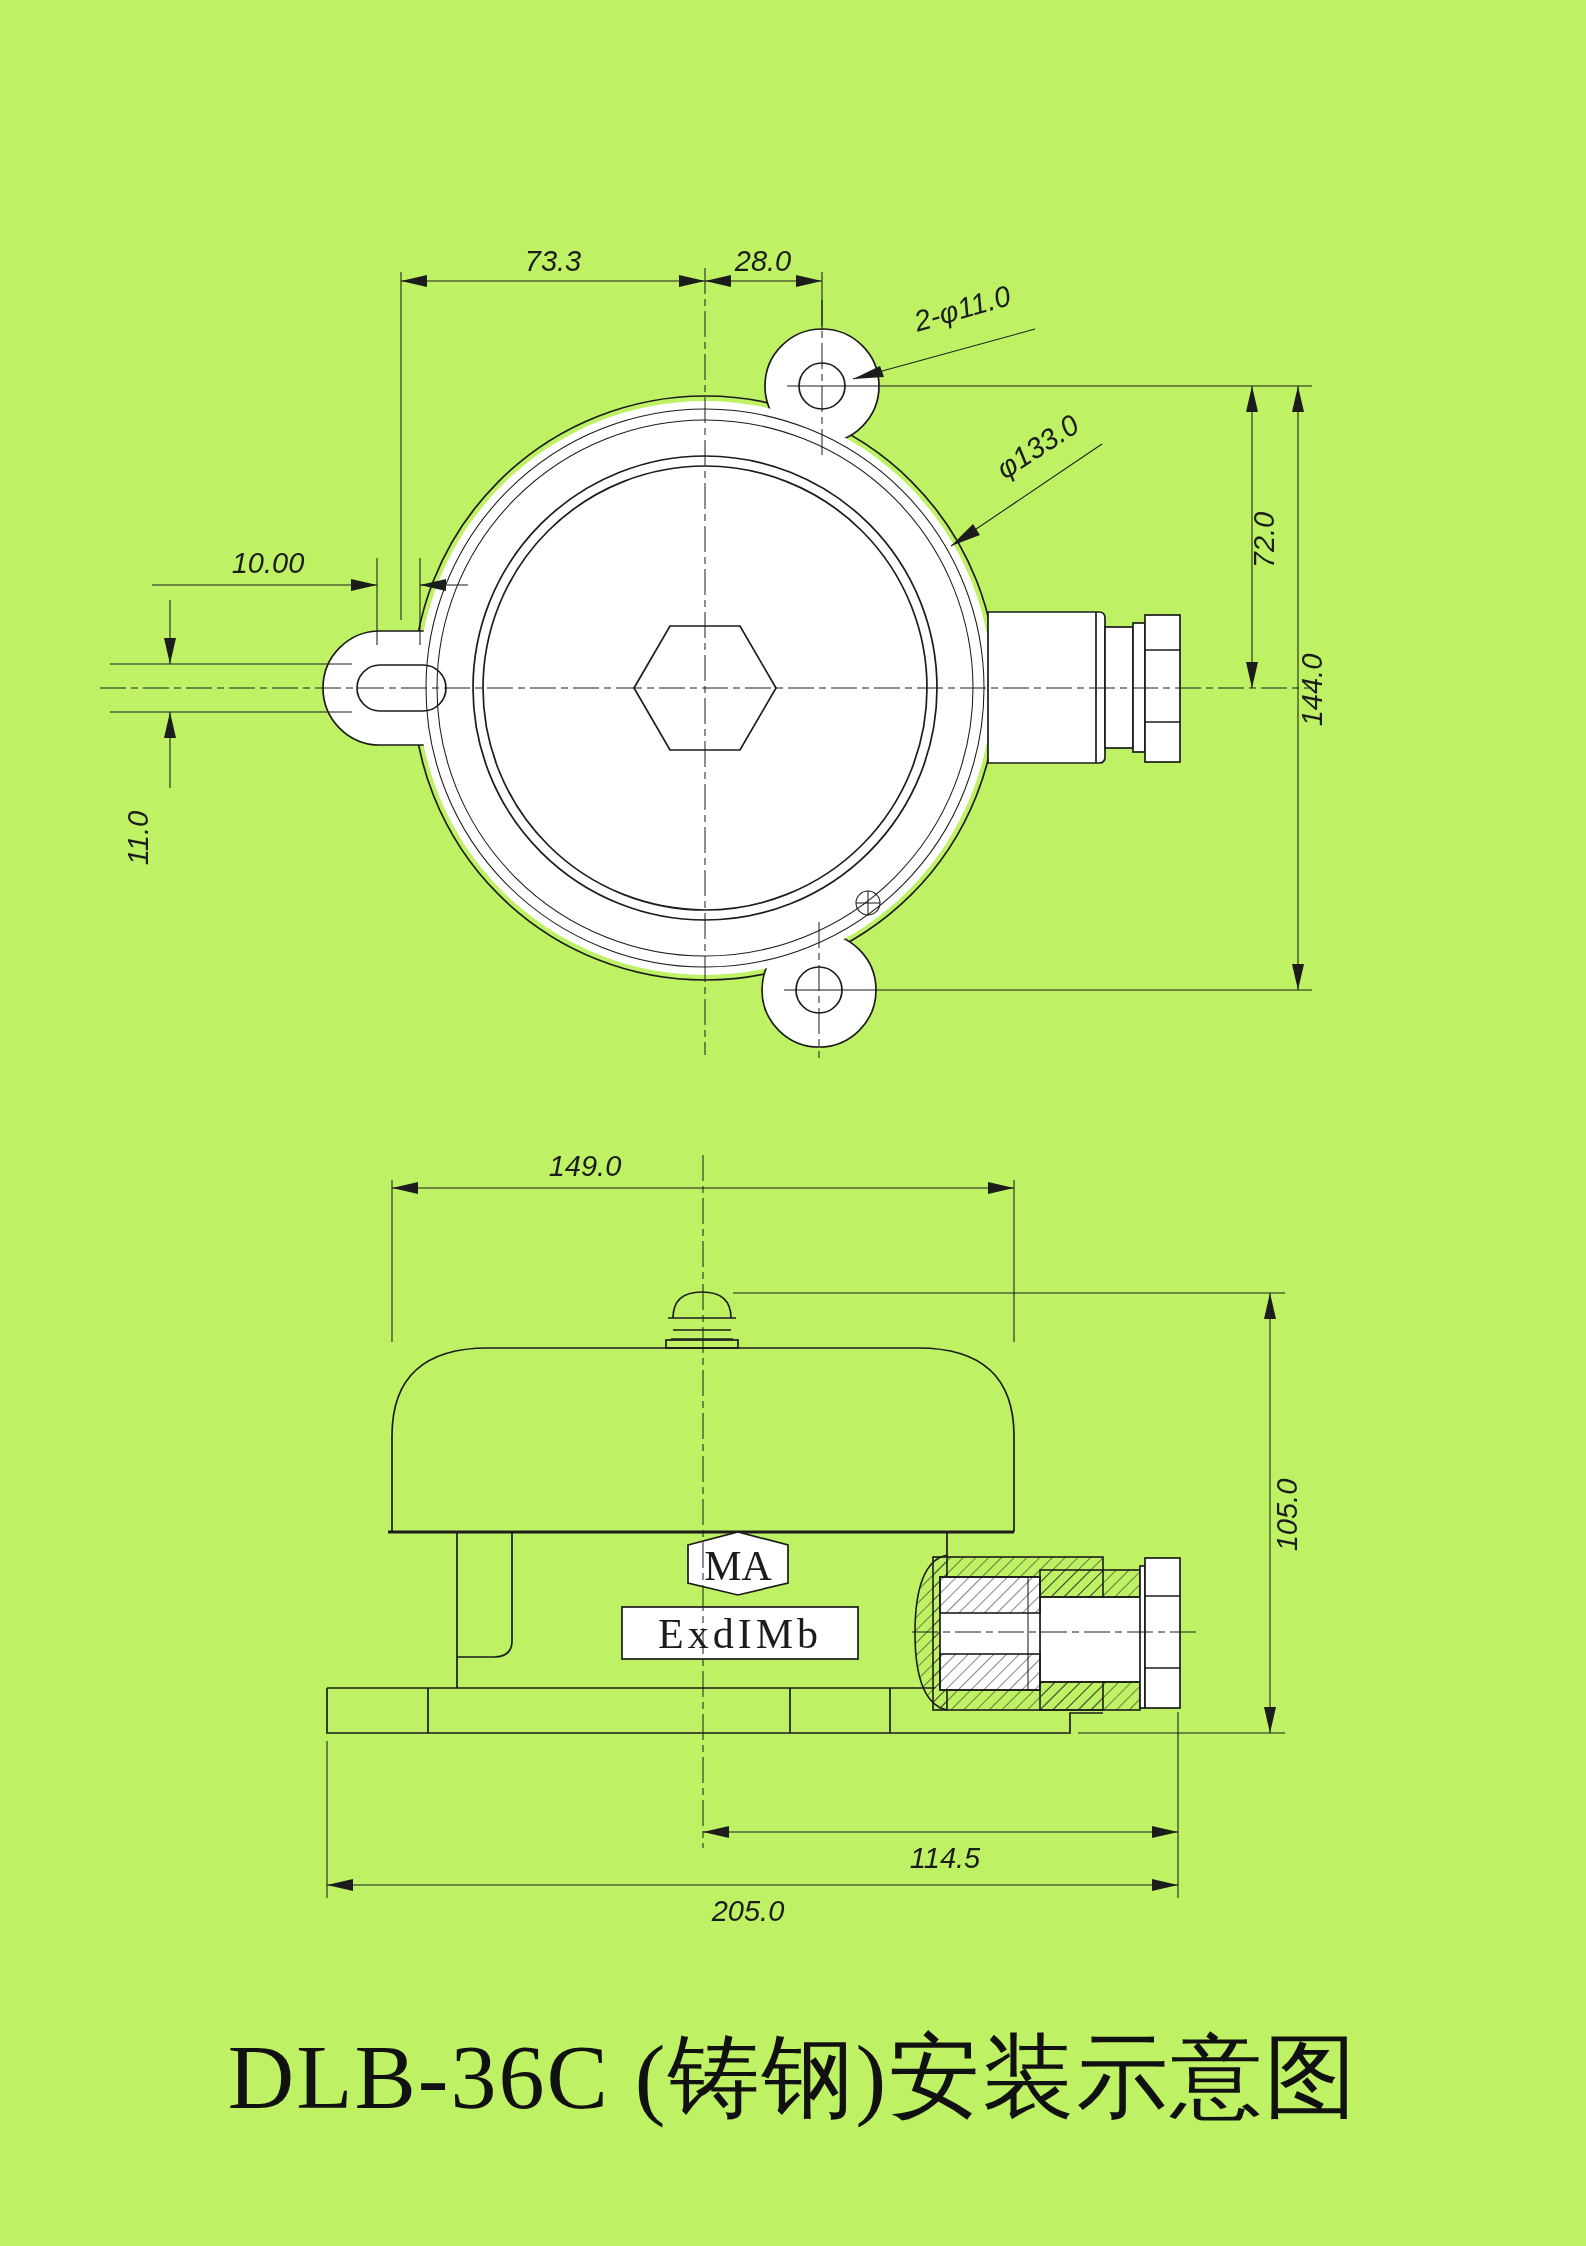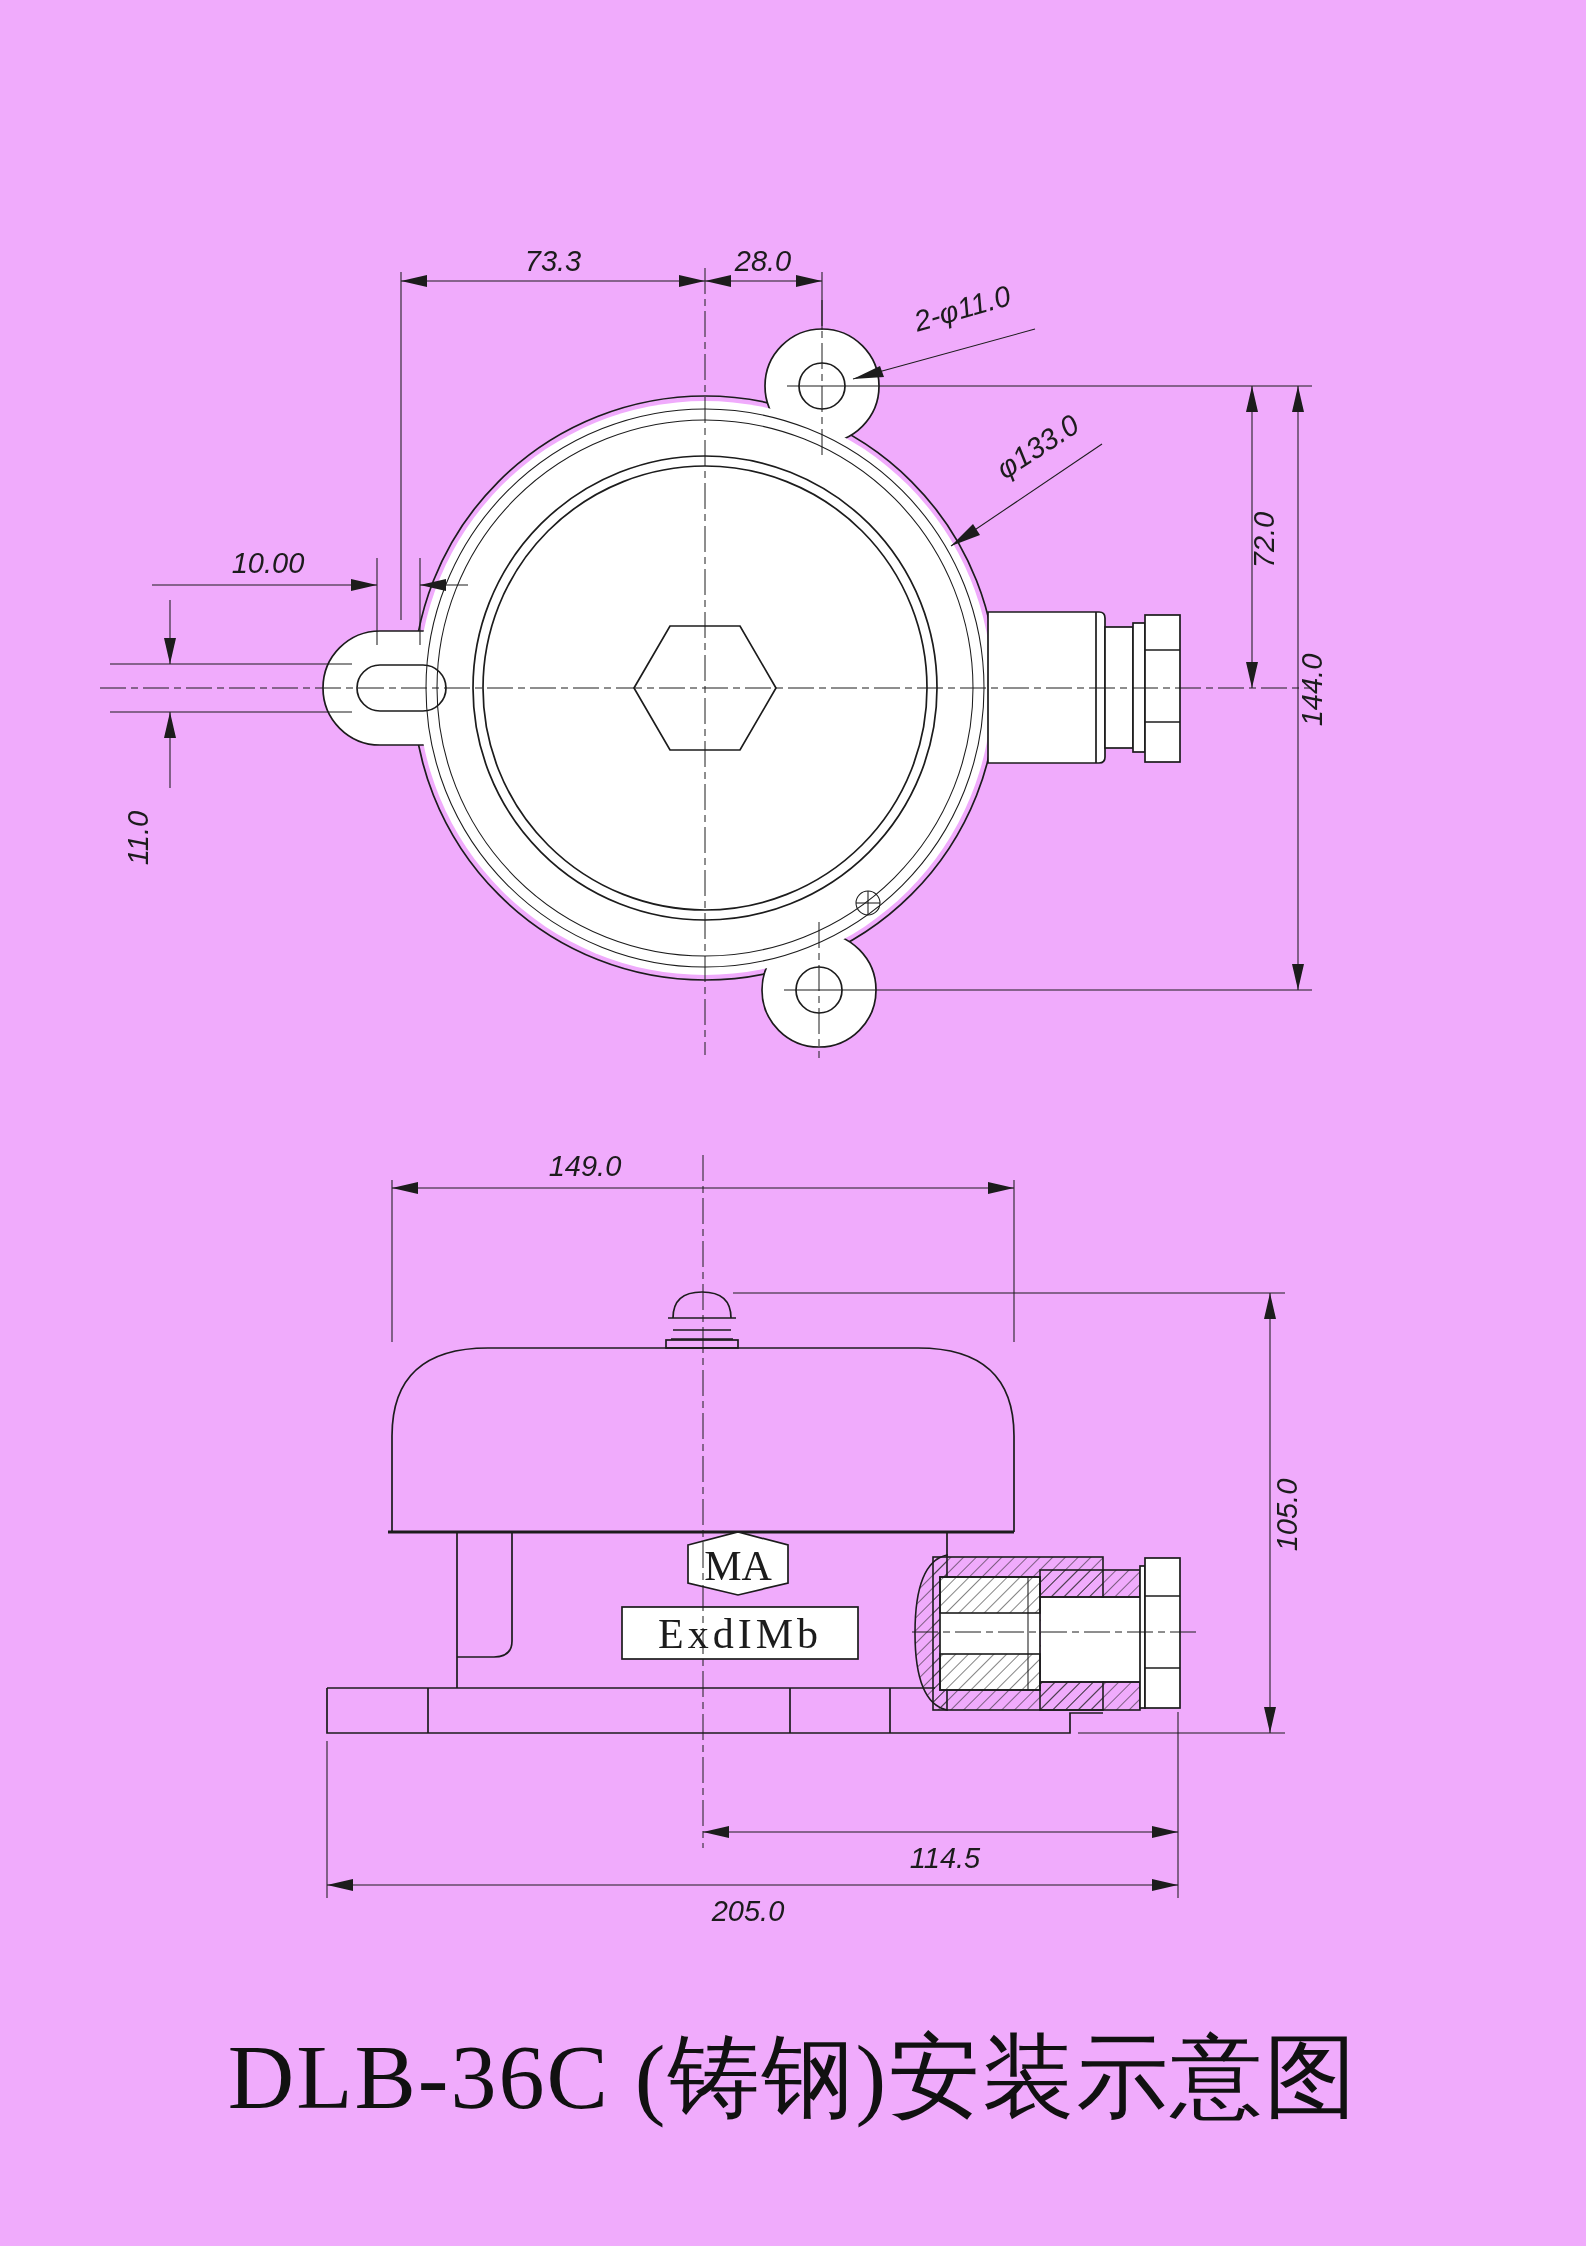--- a/index.html
+++ b/index.html
@@ -4,7 +4,7 @@
 <style>
   html,body{margin:0;padding:0;background:#e8e8e8;}
   .sheet{
-    position:relative;width:1586px;height:2246px;background:#f0abfc;
+    position:relative;width:1586px;height:2246px;background:#bef264;
     font-family:"Liberation Sans",sans-serif;overflow:hidden;
   }
   svg{display:block}

